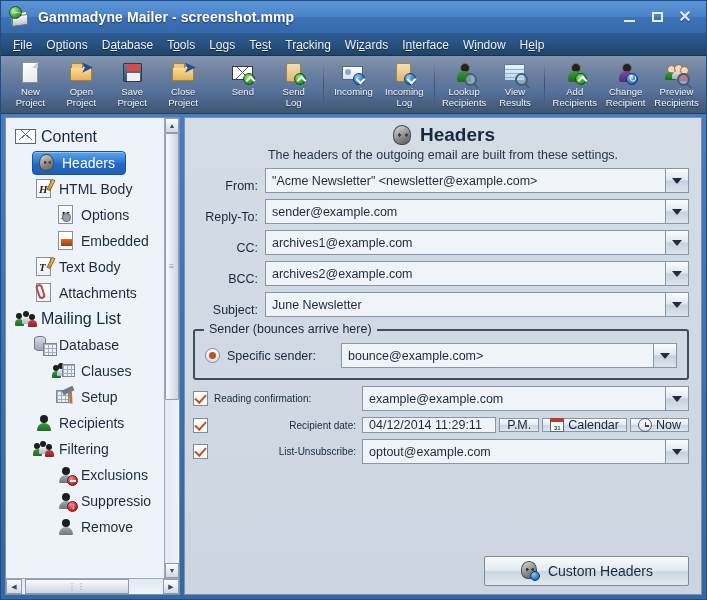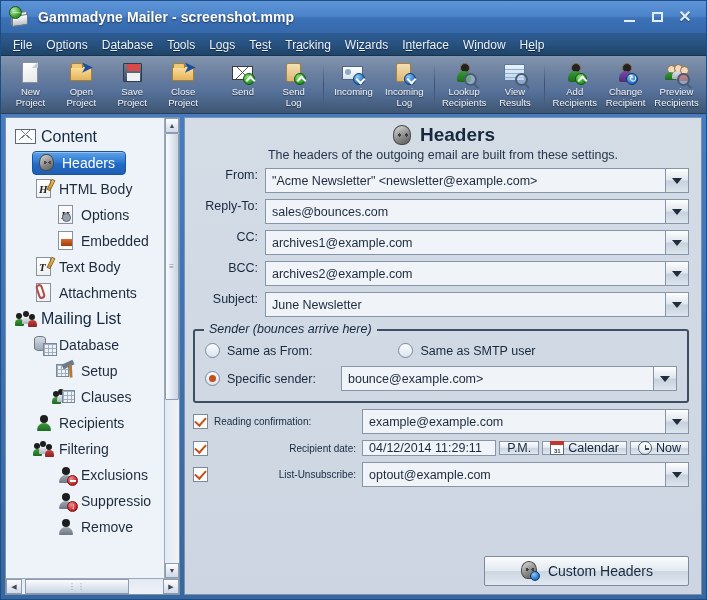--- a/index.html
+++ b/index.html
@@ -206,7 +206,7 @@
   .ph-sub{text-align:center;font-size:12.5px;color:#24364b;margin-top:2px;}
 
   .form{padding:6px 12px 0 8px;}
-  .frow{display:flex;align-items:flex-start;margin-bottom:6px;}
+  .frow{display:flex;align-items:flex-end;margin-bottom:6px;}
   .flab{width:72px;flex:0 0 72px;text-align:right;padding-right:7px;font-size:12.5px;color:#16293f;}
   .combo{flex:1;display:flex;min-width:0;height:25px;}
   .cinput{

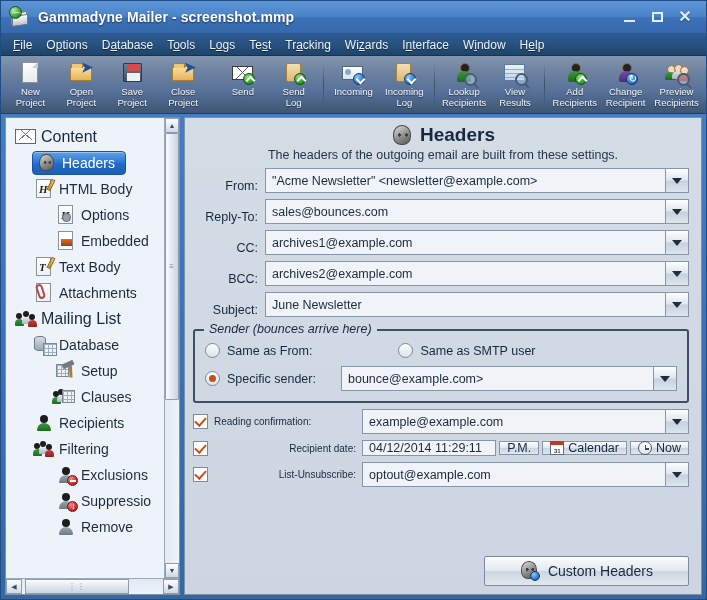--- a/index.html
+++ b/index.html
@@ -589,7 +589,7 @@
           <div class="frow">
             <div class="flab">Reply-To:</div>
             <div class="combo">
-              <div class="cinput">sales@bounces.com</div>
+              <div class="cinput">sender@example.com</div>
               <div class="cbtn">
                 <span class="car"></span>
               </div>

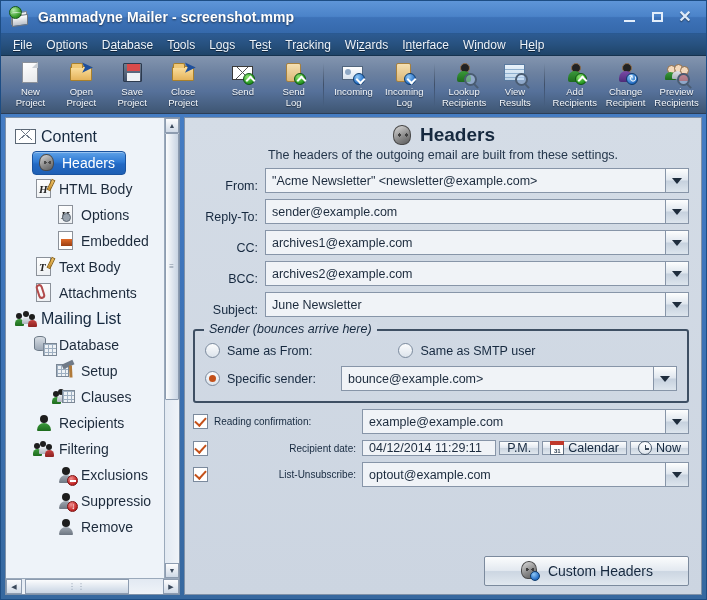--- a/index.html
+++ b/index.html
@@ -228,7 +228,7 @@
   }
   .gb-title{
     position:absolute;top:-9px;left:9px;background:#d2dae5;padding:0 5px;
-    font-size:12.5px;color:#16293f;font-style:italic;
+    font-size:12.5px;color:#16293f;
   }
   .radio-row{display:flex;align-items:center;margin-bottom:8px;}
   .radio{

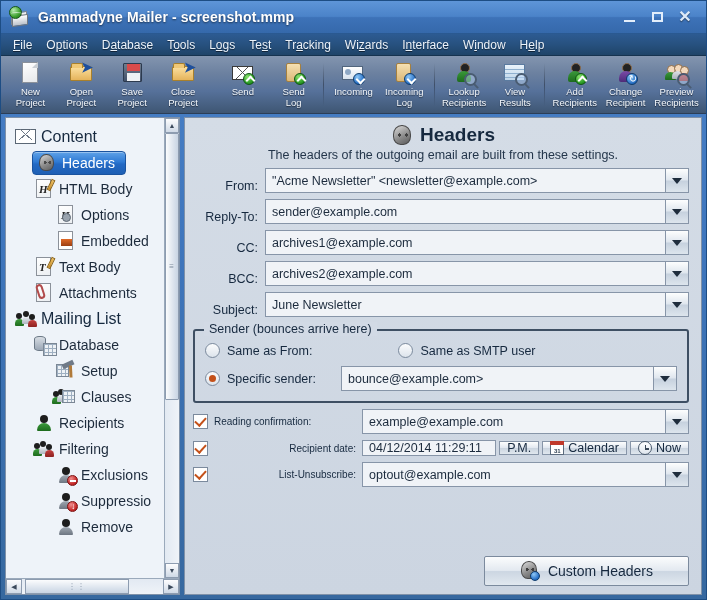--- a/index.html
+++ b/index.html
@@ -626,13 +626,6 @@
 
       <div class="groupbox">
         <div class="gb-title">Sender (bounces arrive here)</div>
-        <div class="radio-row">
-          <div class="radio"></div>
-          <div class="rlab">Same as From:</div>
-          <div style="width:86px"></div>
-          <div class="radio"></div>
-          <div class="rlab">Same as SMTP user</div>
-        </div>
         <div class="radio-row" style="margin-bottom:0">
           <div class="radio on"></div>
           <div class="rlab" style="width:110px">Specific sender:</div>

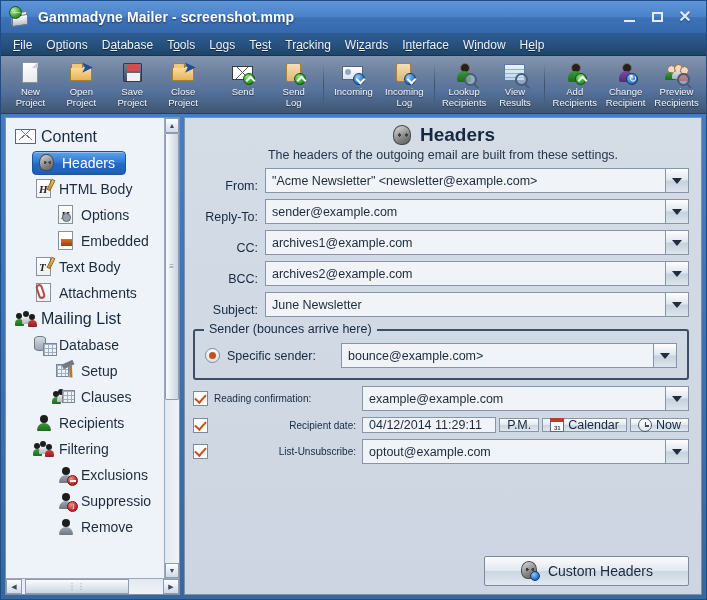--- a/index.html
+++ b/index.html
@@ -497,13 +497,6 @@
             </div>
             <div class="tree-row ind2">
               <span class="t-ico">
-                <span class="ti-table" style="left:2px"></span>
-                <span class="ti-hammer" style="left:8px"></span>
-              </span>
-              <span class="t-lab">Setup</span>
-            </div>
-            <div class="tree-row ind2">
-              <span class="t-ico">
                 <span class="ti-grp" style="left:-2px">
                   <i style="left:0;top:2px"></i>
                   <i class="w" style="left:5px;top:0"></i>
@@ -511,6 +504,13 @@
                 <span class="ti-table"></span>
               </span>
               <span class="t-lab">Clauses</span>
+            </div>
+            <div class="tree-row ind2">
+              <span class="t-ico">
+                <span class="ti-table" style="left:2px"></span>
+                <span class="ti-hammer" style="left:8px"></span>
+              </span>
+              <span class="t-lab">Setup</span>
             </div>
             <div class="tree-row ind1">
               <span class="t-ico">

